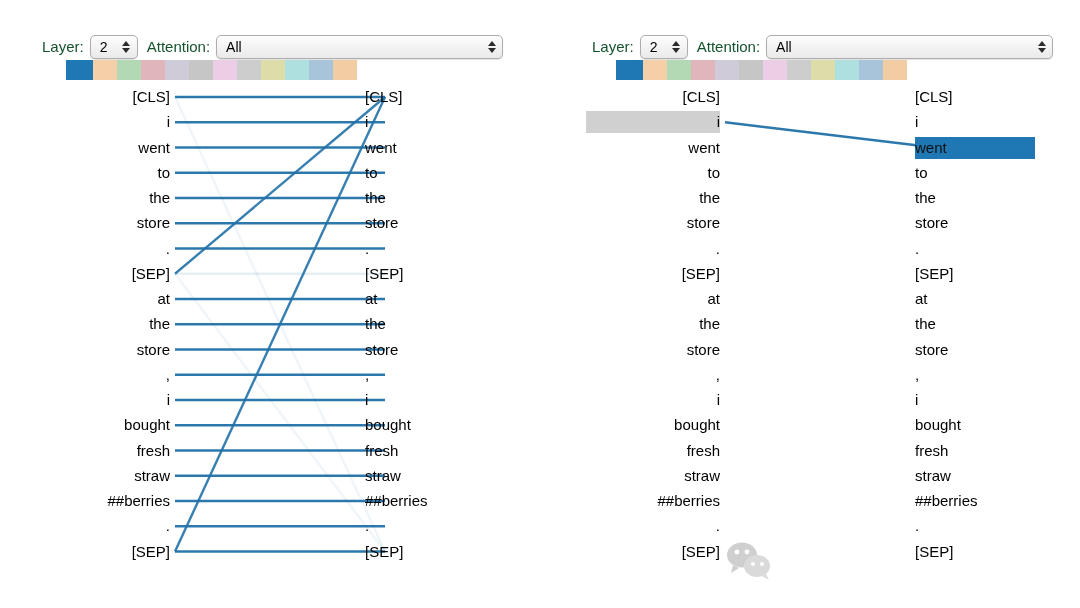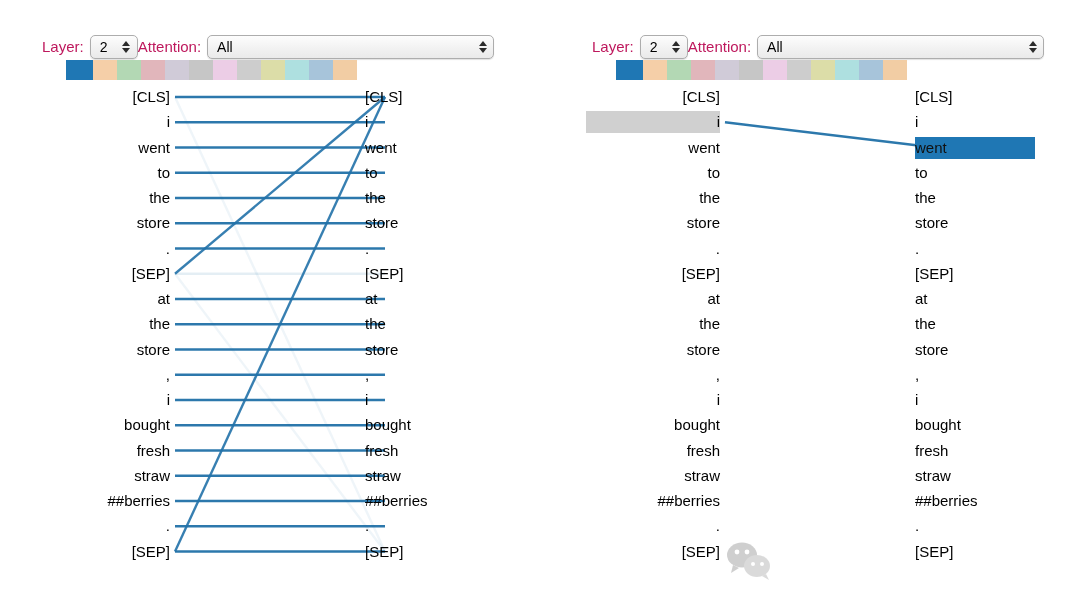--- a/index.html
+++ b/index.html
@@ -32,7 +32,7 @@
   }
   .ctl-label {
     font-size: 15px;
-    color: #be185d;
+    color: #14532d;
     line-height: 26px;
     white-space: nowrap;
   }

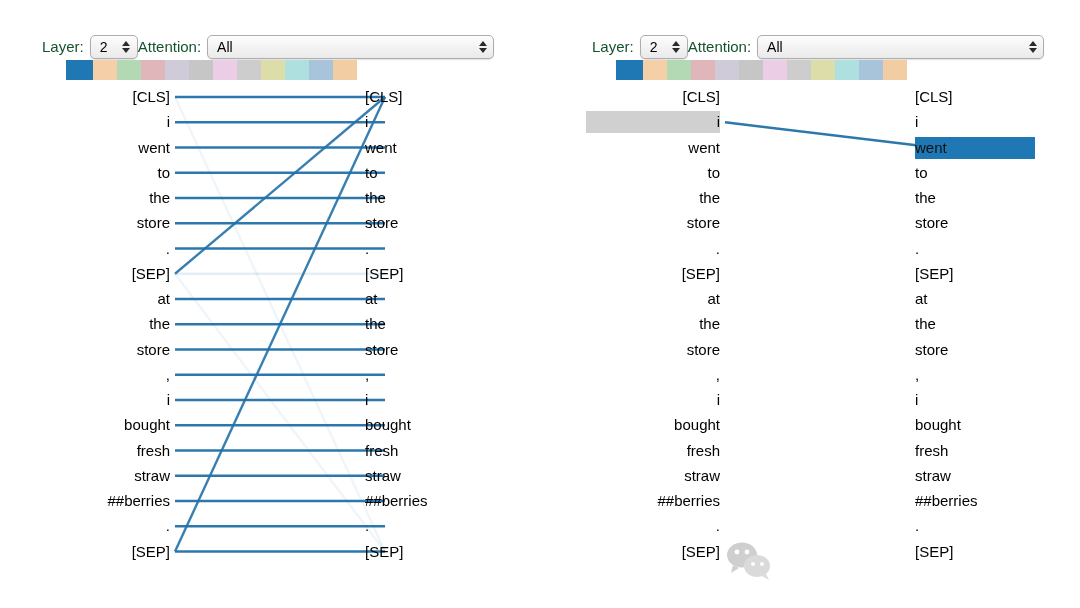--- a/index.html
+++ b/index.html
@@ -37,7 +37,7 @@
     white-space: nowrap;
   }
   .layer-label { margin-right: 6px; }
-  .attn-label  { margin-left: 0; margin-right: 6px; }
+  .attn-label  { margin-left: 9px; margin-right: 6px; }
 
   .select-box {
     position: relative;

